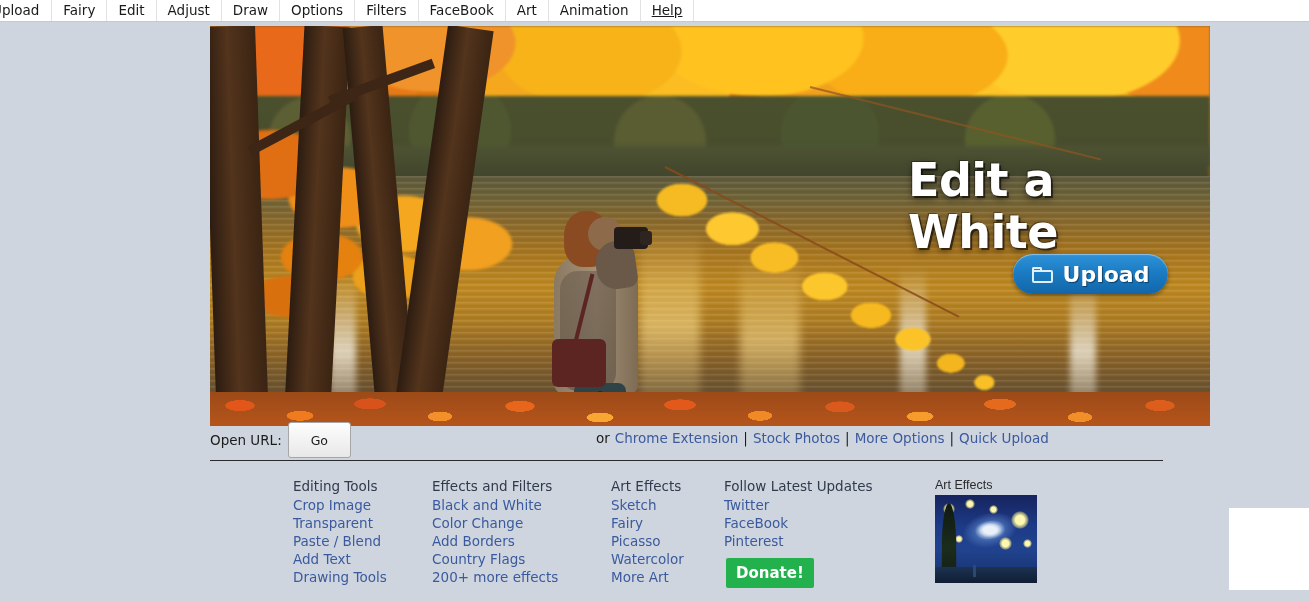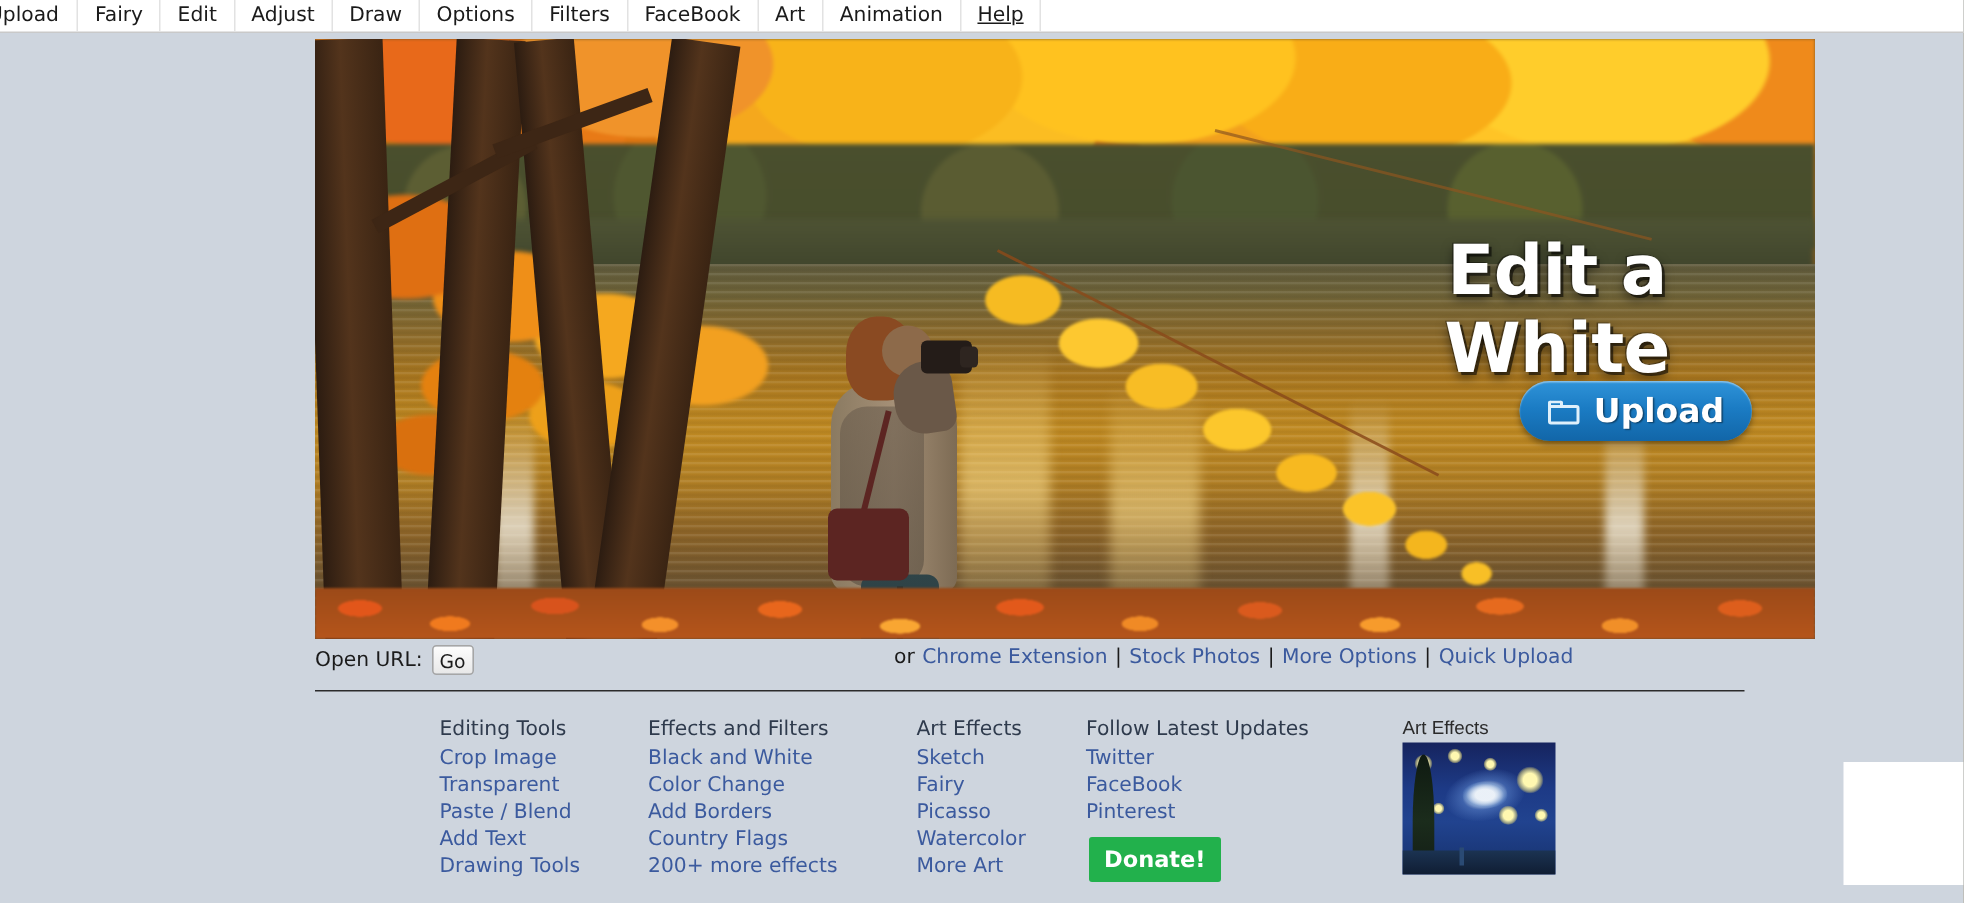--- a/index.html
+++ b/index.html
@@ -202,7 +202,6 @@
     font-weight: bold; color:#ffffff;
     text-shadow: 2px 2px 0 rgba(0,0,0,.55), -1px -1px 0 rgba(0,0,0,.35), 0 3px 7px rgba(0,0,0,.5);
     letter-spacing: -0.5px;
-    text-align: center;
   }
   .upload-btn {
     position:absolute; left: 803px; top: 228px;

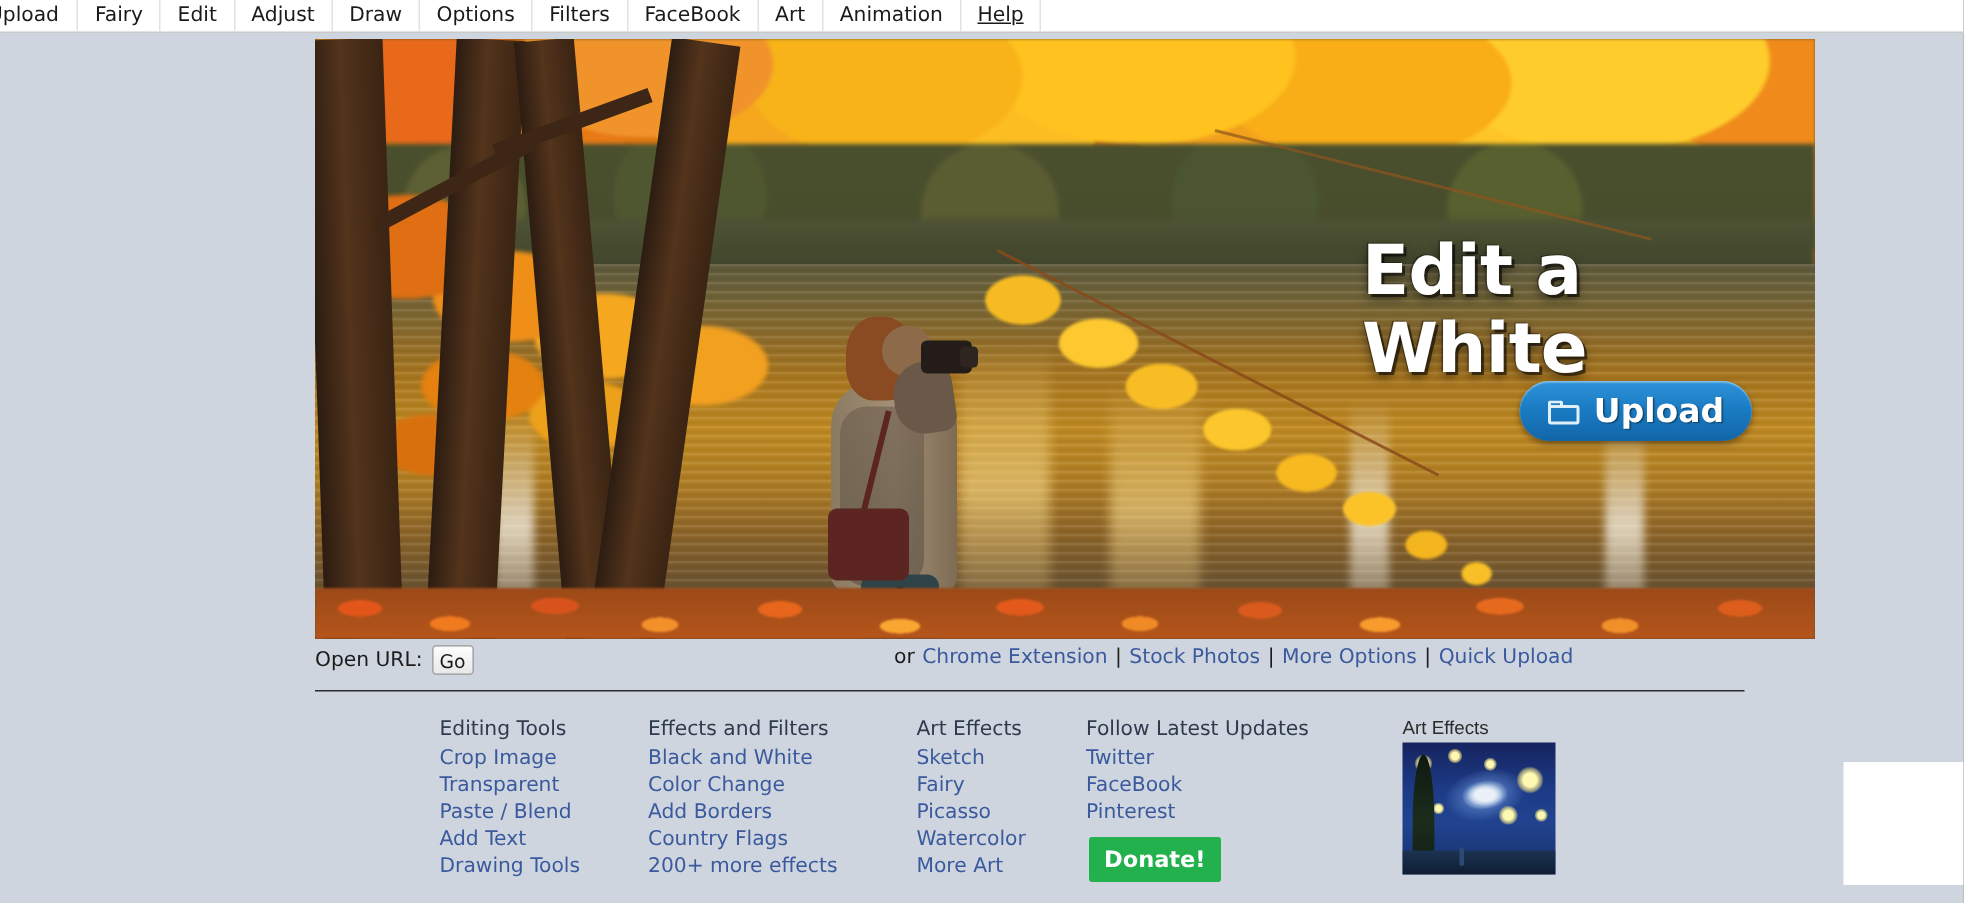--- a/index.html
+++ b/index.html
@@ -237,7 +237,7 @@
     box-sizing:content-box;
   }
   .go-btn {
-    height: 20px; min-width: 28px; padding: 0 4px;
+    height: 36px; min-width: 28px; padding: 0 22px;
     border:1px solid #a6a6a6; border-radius:3px;
     background: linear-gradient(to bottom,#fdfdfd,#e8e8e8);
     font-size:12.5px; color:#1b1b1b; cursor:pointer;

